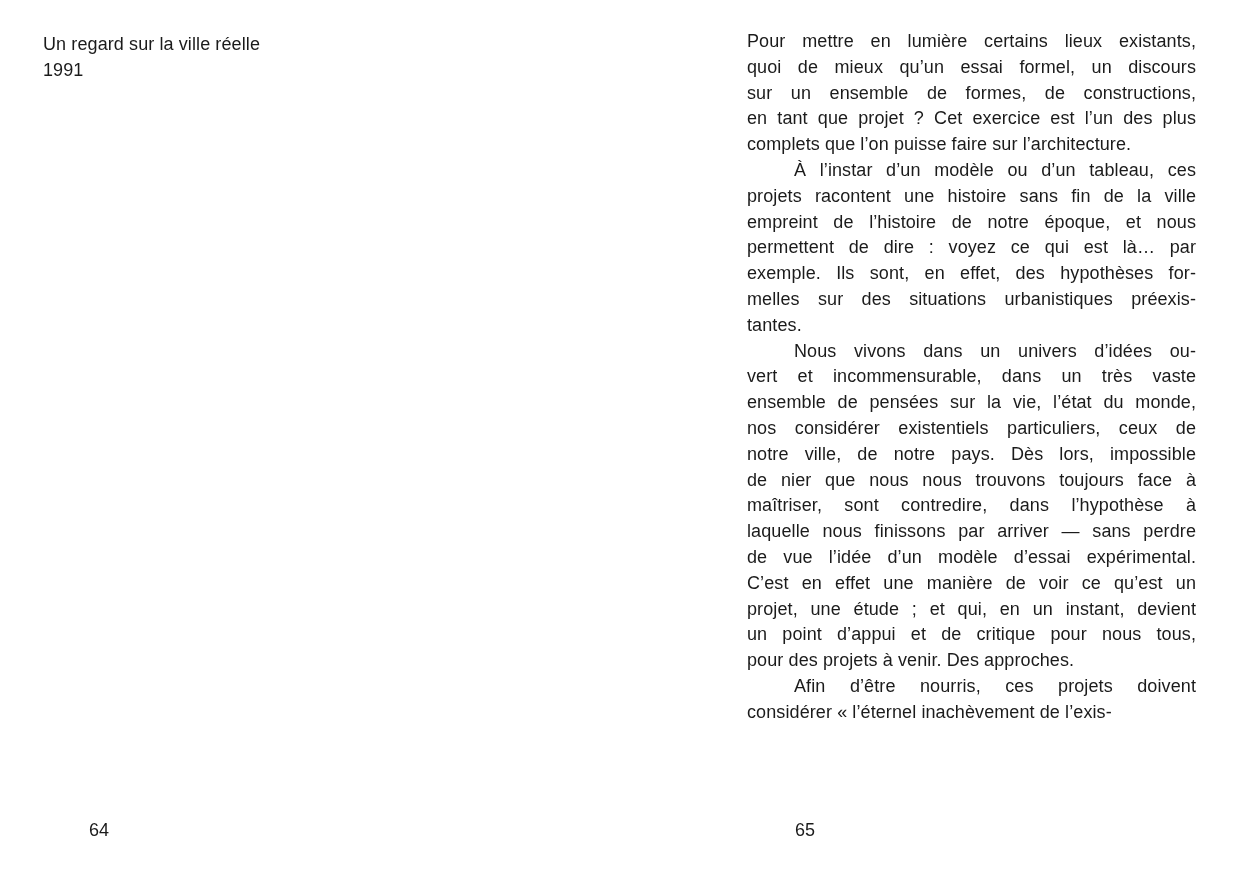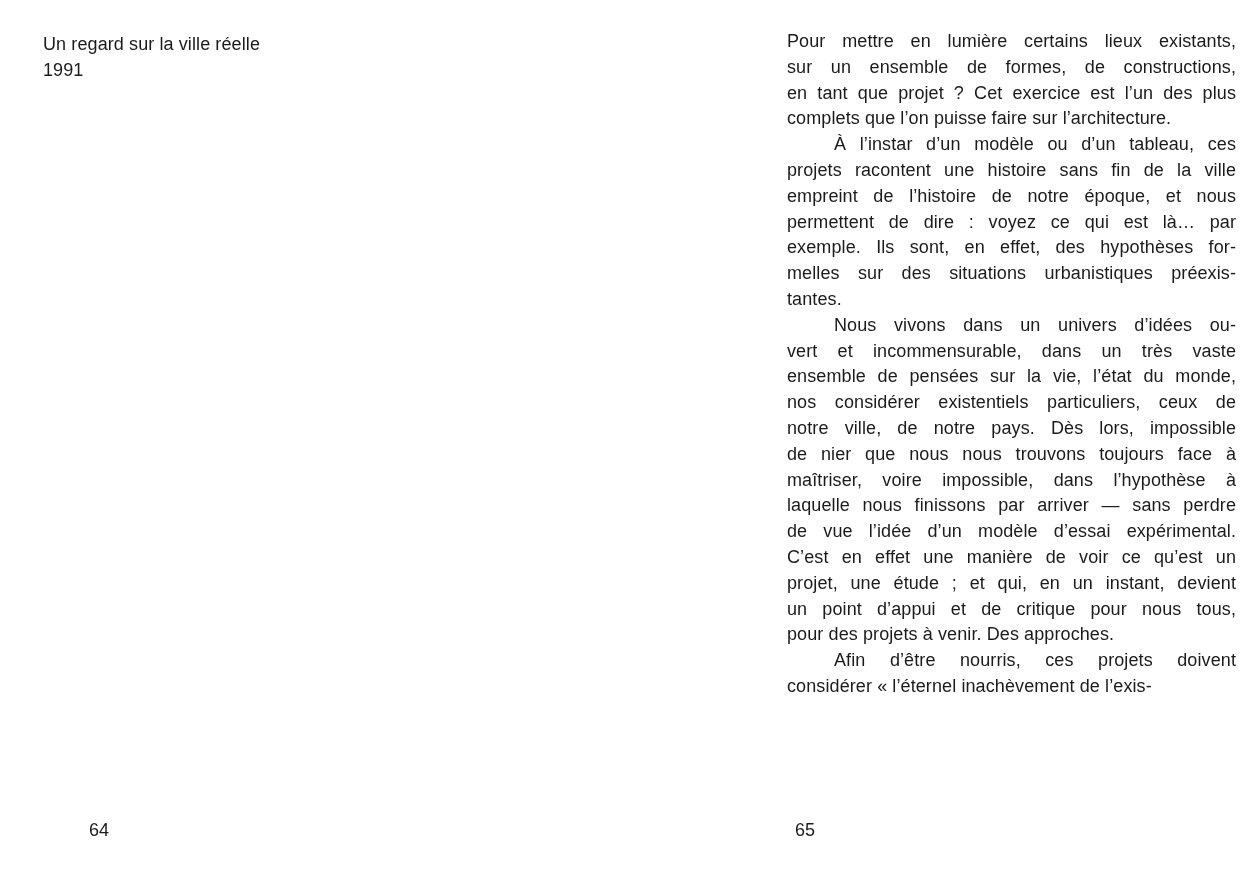--- a/index.html
+++ b/index.html
@@ -34,7 +34,6 @@
     font-size: 18px;
     line-height: 25.8px;
     letter-spacing: 0.1px;
-    margin-left: 40px;
   }
   .paragraph { margin: 0; }
   .line {

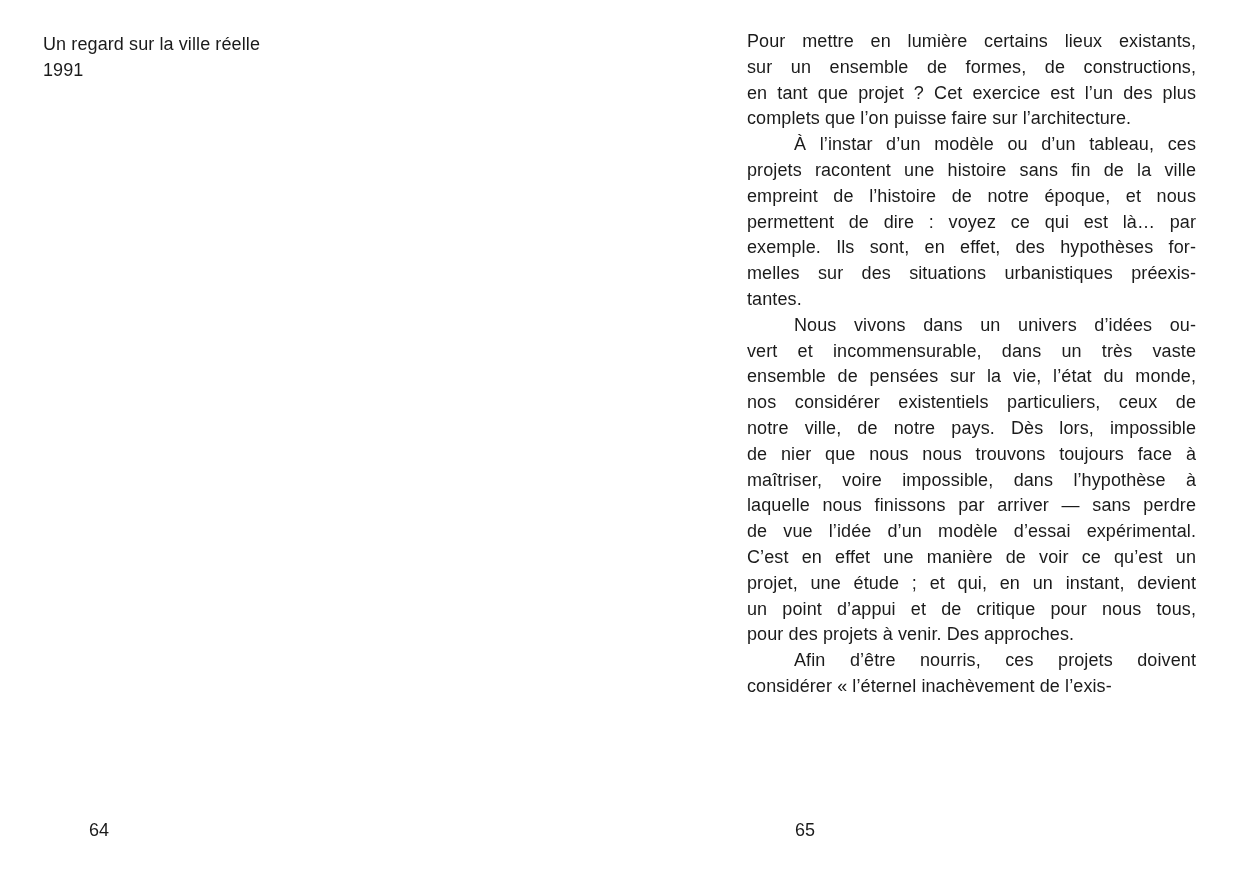--- a/index.html
+++ b/index.html
@@ -74,6 +74,7 @@
     <div class="body-text">
         <div class="paragraph">
           <div class="line">Pour mettre en lumière certains lieux existants,</div>
+          <div class="line">quoi de mieux qu’un essai formel, un discours</div>
           <div class="line">sur un ensemble de formes, de constructions,</div>
           <div class="line">en tant que projet ? Cet exercice est l’un des plus</div>
           <div class="line last">complets que l’on puisse faire sur l’architecture.</div>

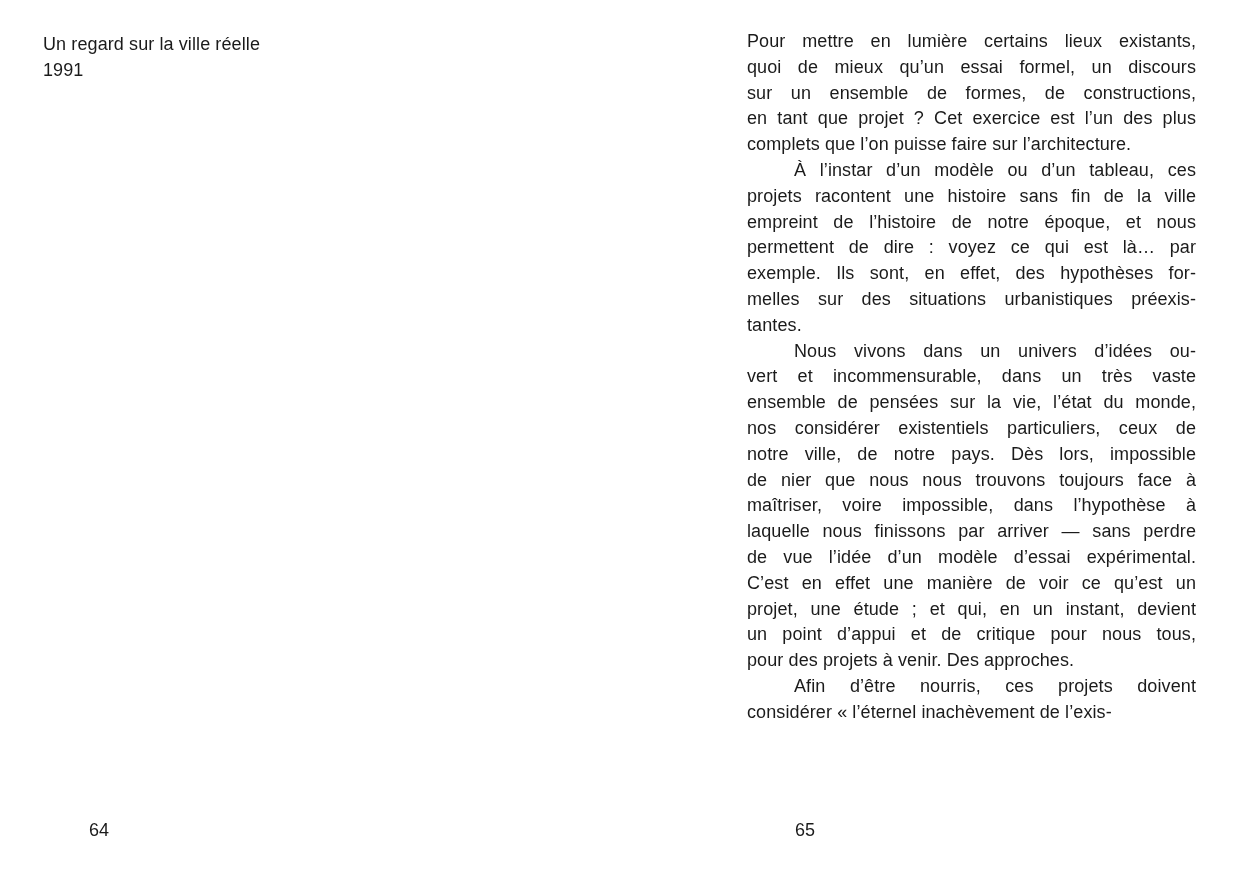--- a/index.html
+++ b/index.html
@@ -95,7 +95,7 @@
           <div class="line">nos considérer existentiels particuliers, ceux de</div>
           <div class="line">notre ville, de notre pays. Dès lors, impossible</div>
           <div class="line">de nier que nous nous trouvons toujours face à</div>
-          <div class="line">maîtriser, voire impossible, dans l’hypothèse à</div>
+          <div class="line">maîtriser, sont contredire, dans l’hypothèse à</div>
           <div class="line">laquelle nous finissons par arriver — sans perdre</div>
           <div class="line">de vue l’idée d’un modèle d’essai expérimental.</div>
           <div class="line">C’est en effet une manière de voir ce qu’est un</div>

